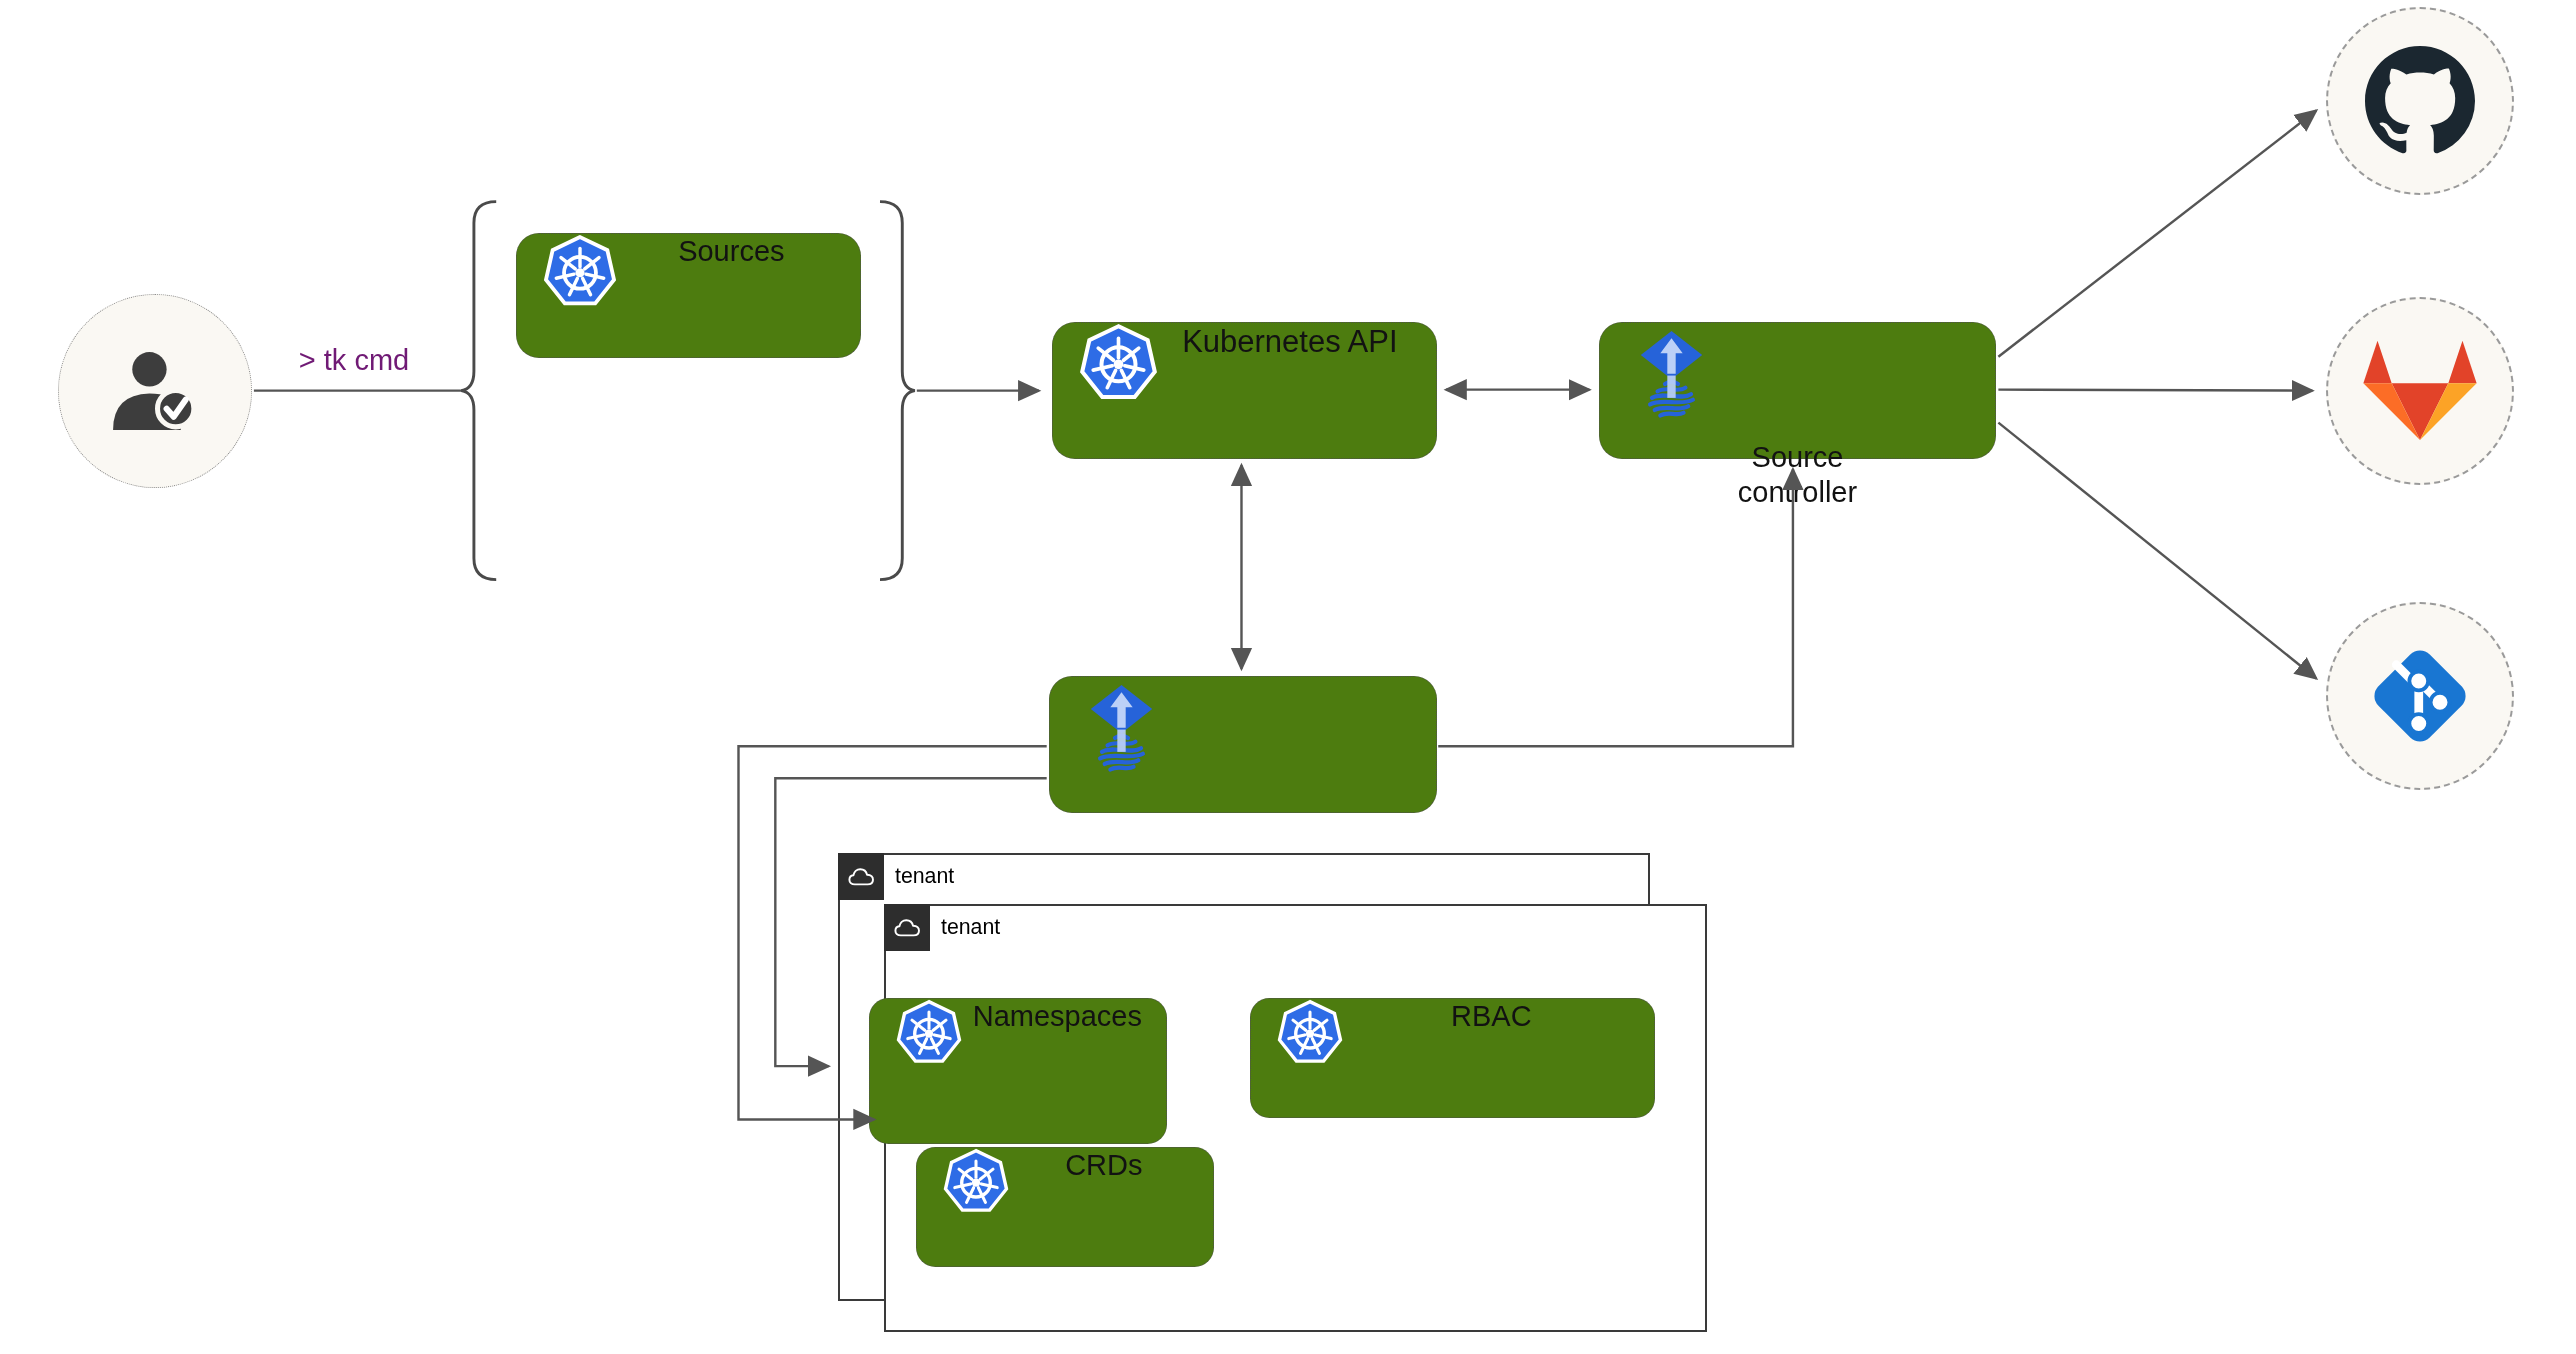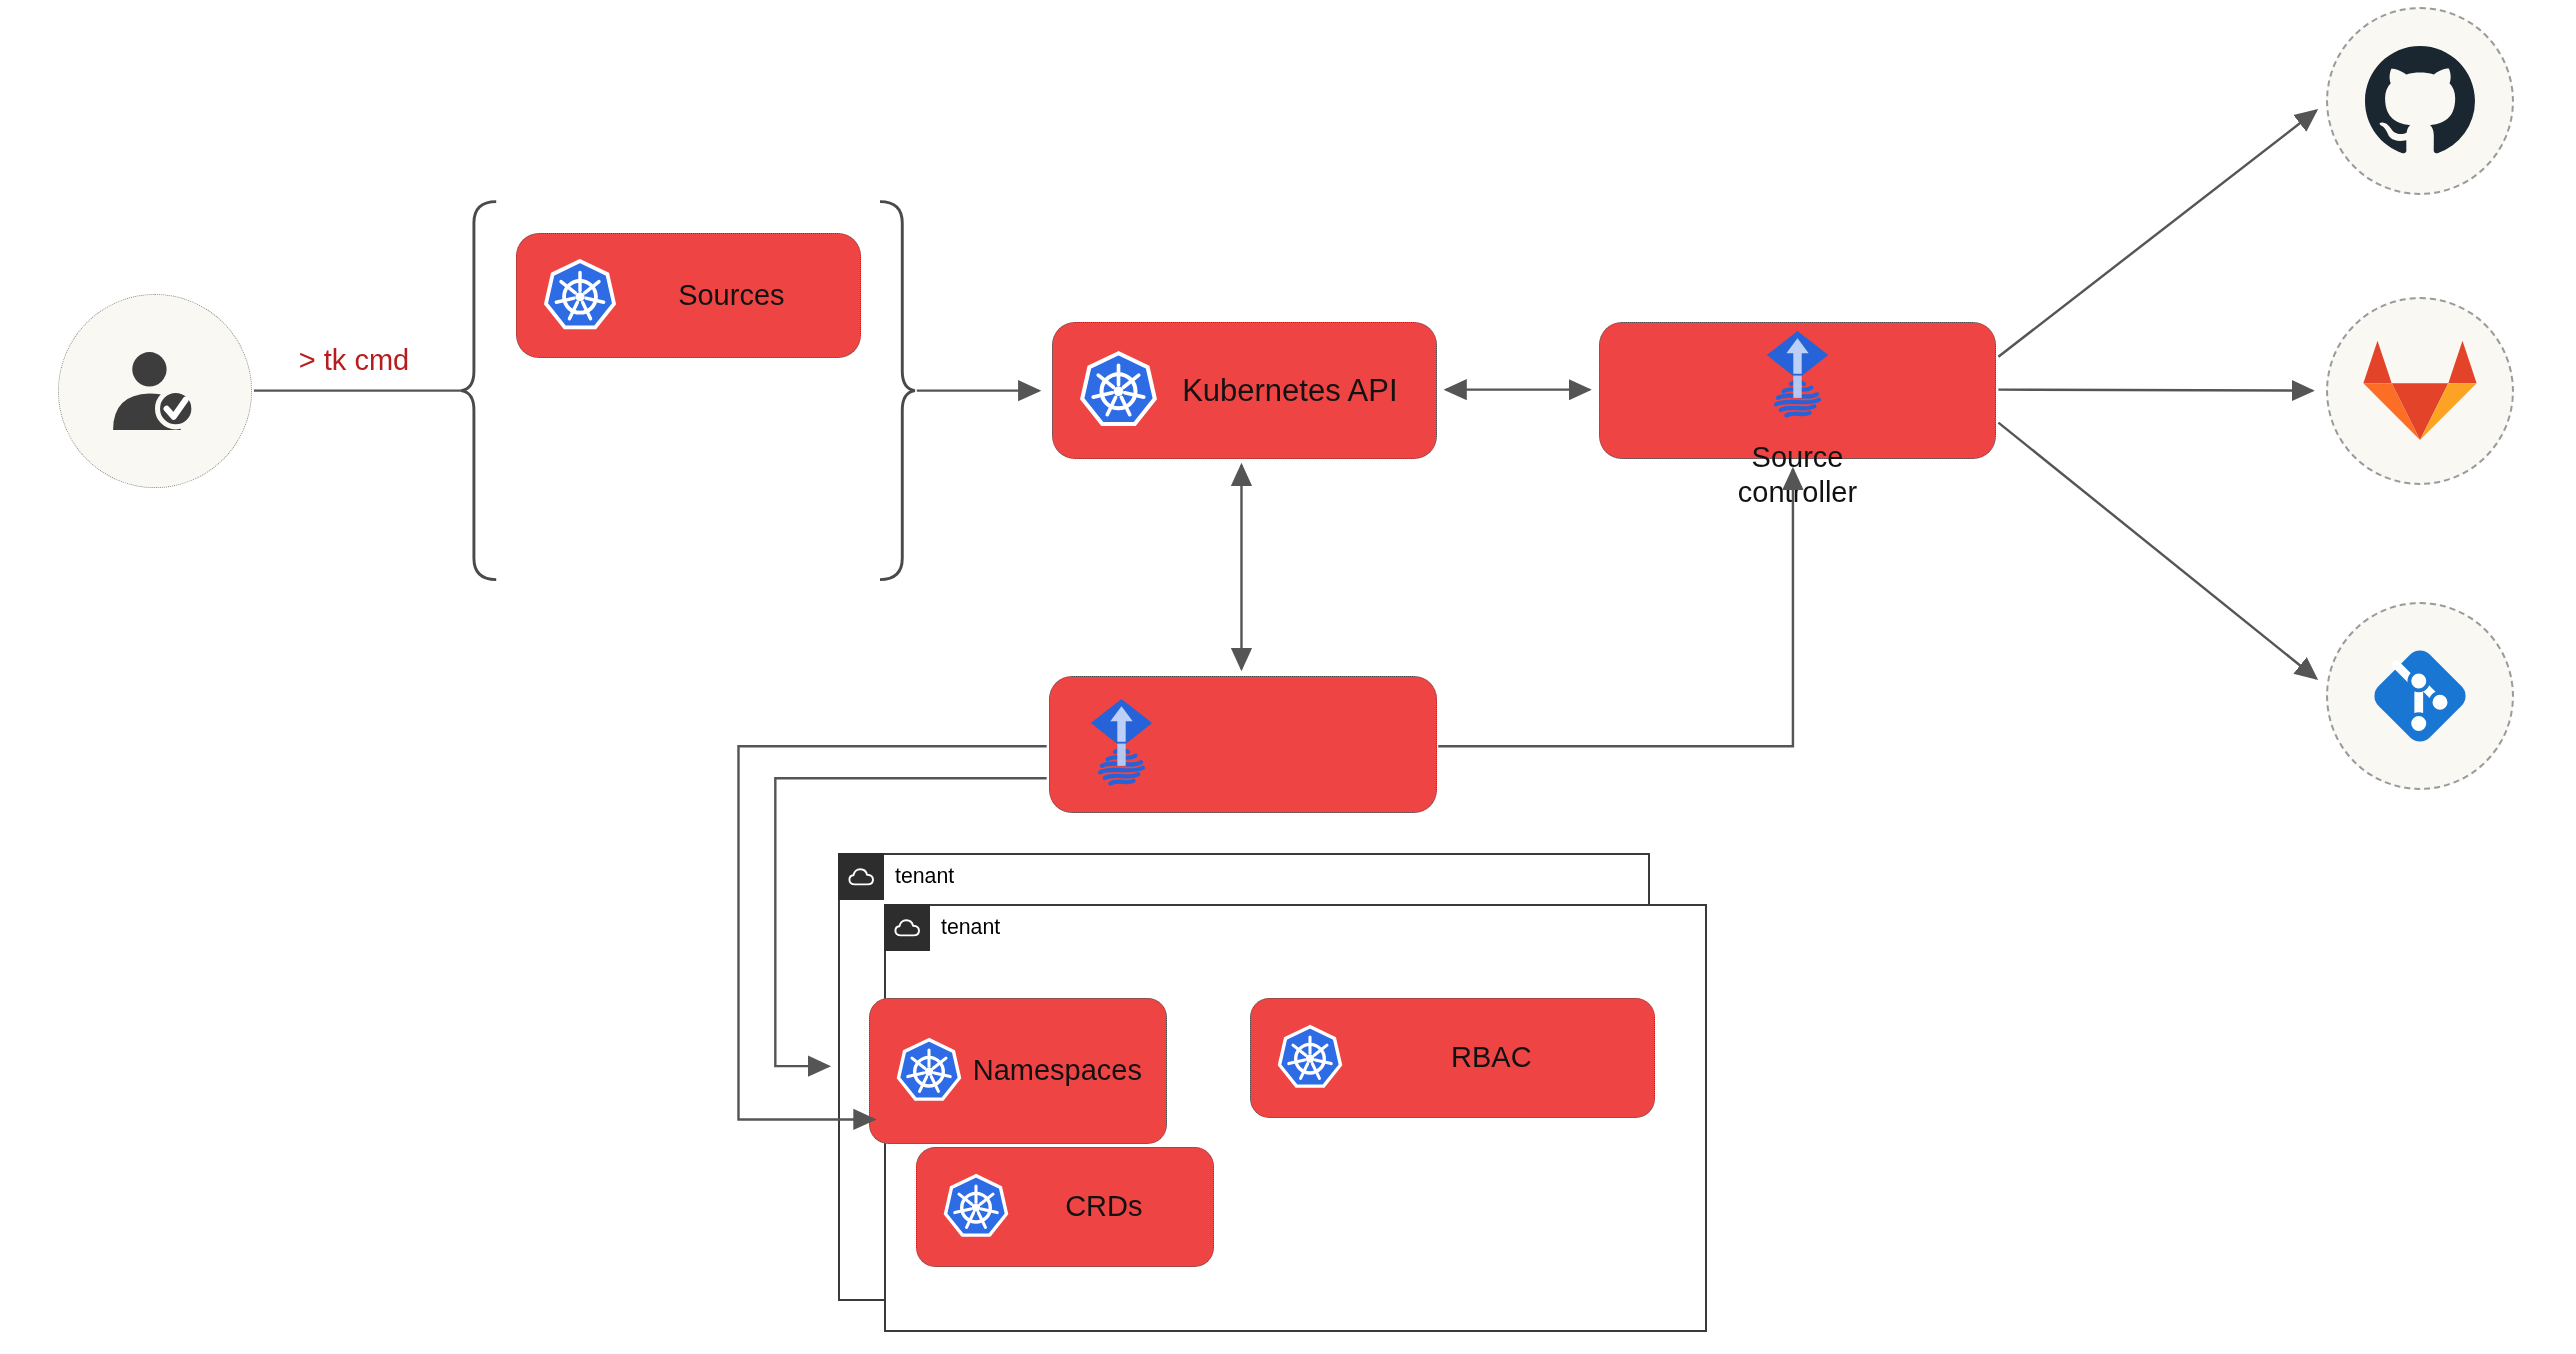--- a/index.html
+++ b/index.html
@@ -19,9 +19,9 @@
 
   
   .node {
-    position:absolute; box-sizing:border-box; background:#ef4444;
+    position:absolute; box-sizing:border-box; background:#4d7c0f;
     border:1.9px dotted #4f4f4f; border-radius:23px;
-    display:flex; align-items:center; gap:9.7px; padding:0 25px;
+    display:flex; align-items:flex-start; gap:9.7px; padding:0 25px;
   }
   .node .icon-wrap { flex:0 0 auto; display:flex; align-items:center; }
   .node .label { flex:1 1 auto; text-align:center; font-size:29px; line-height:1.22; color:#121212; }

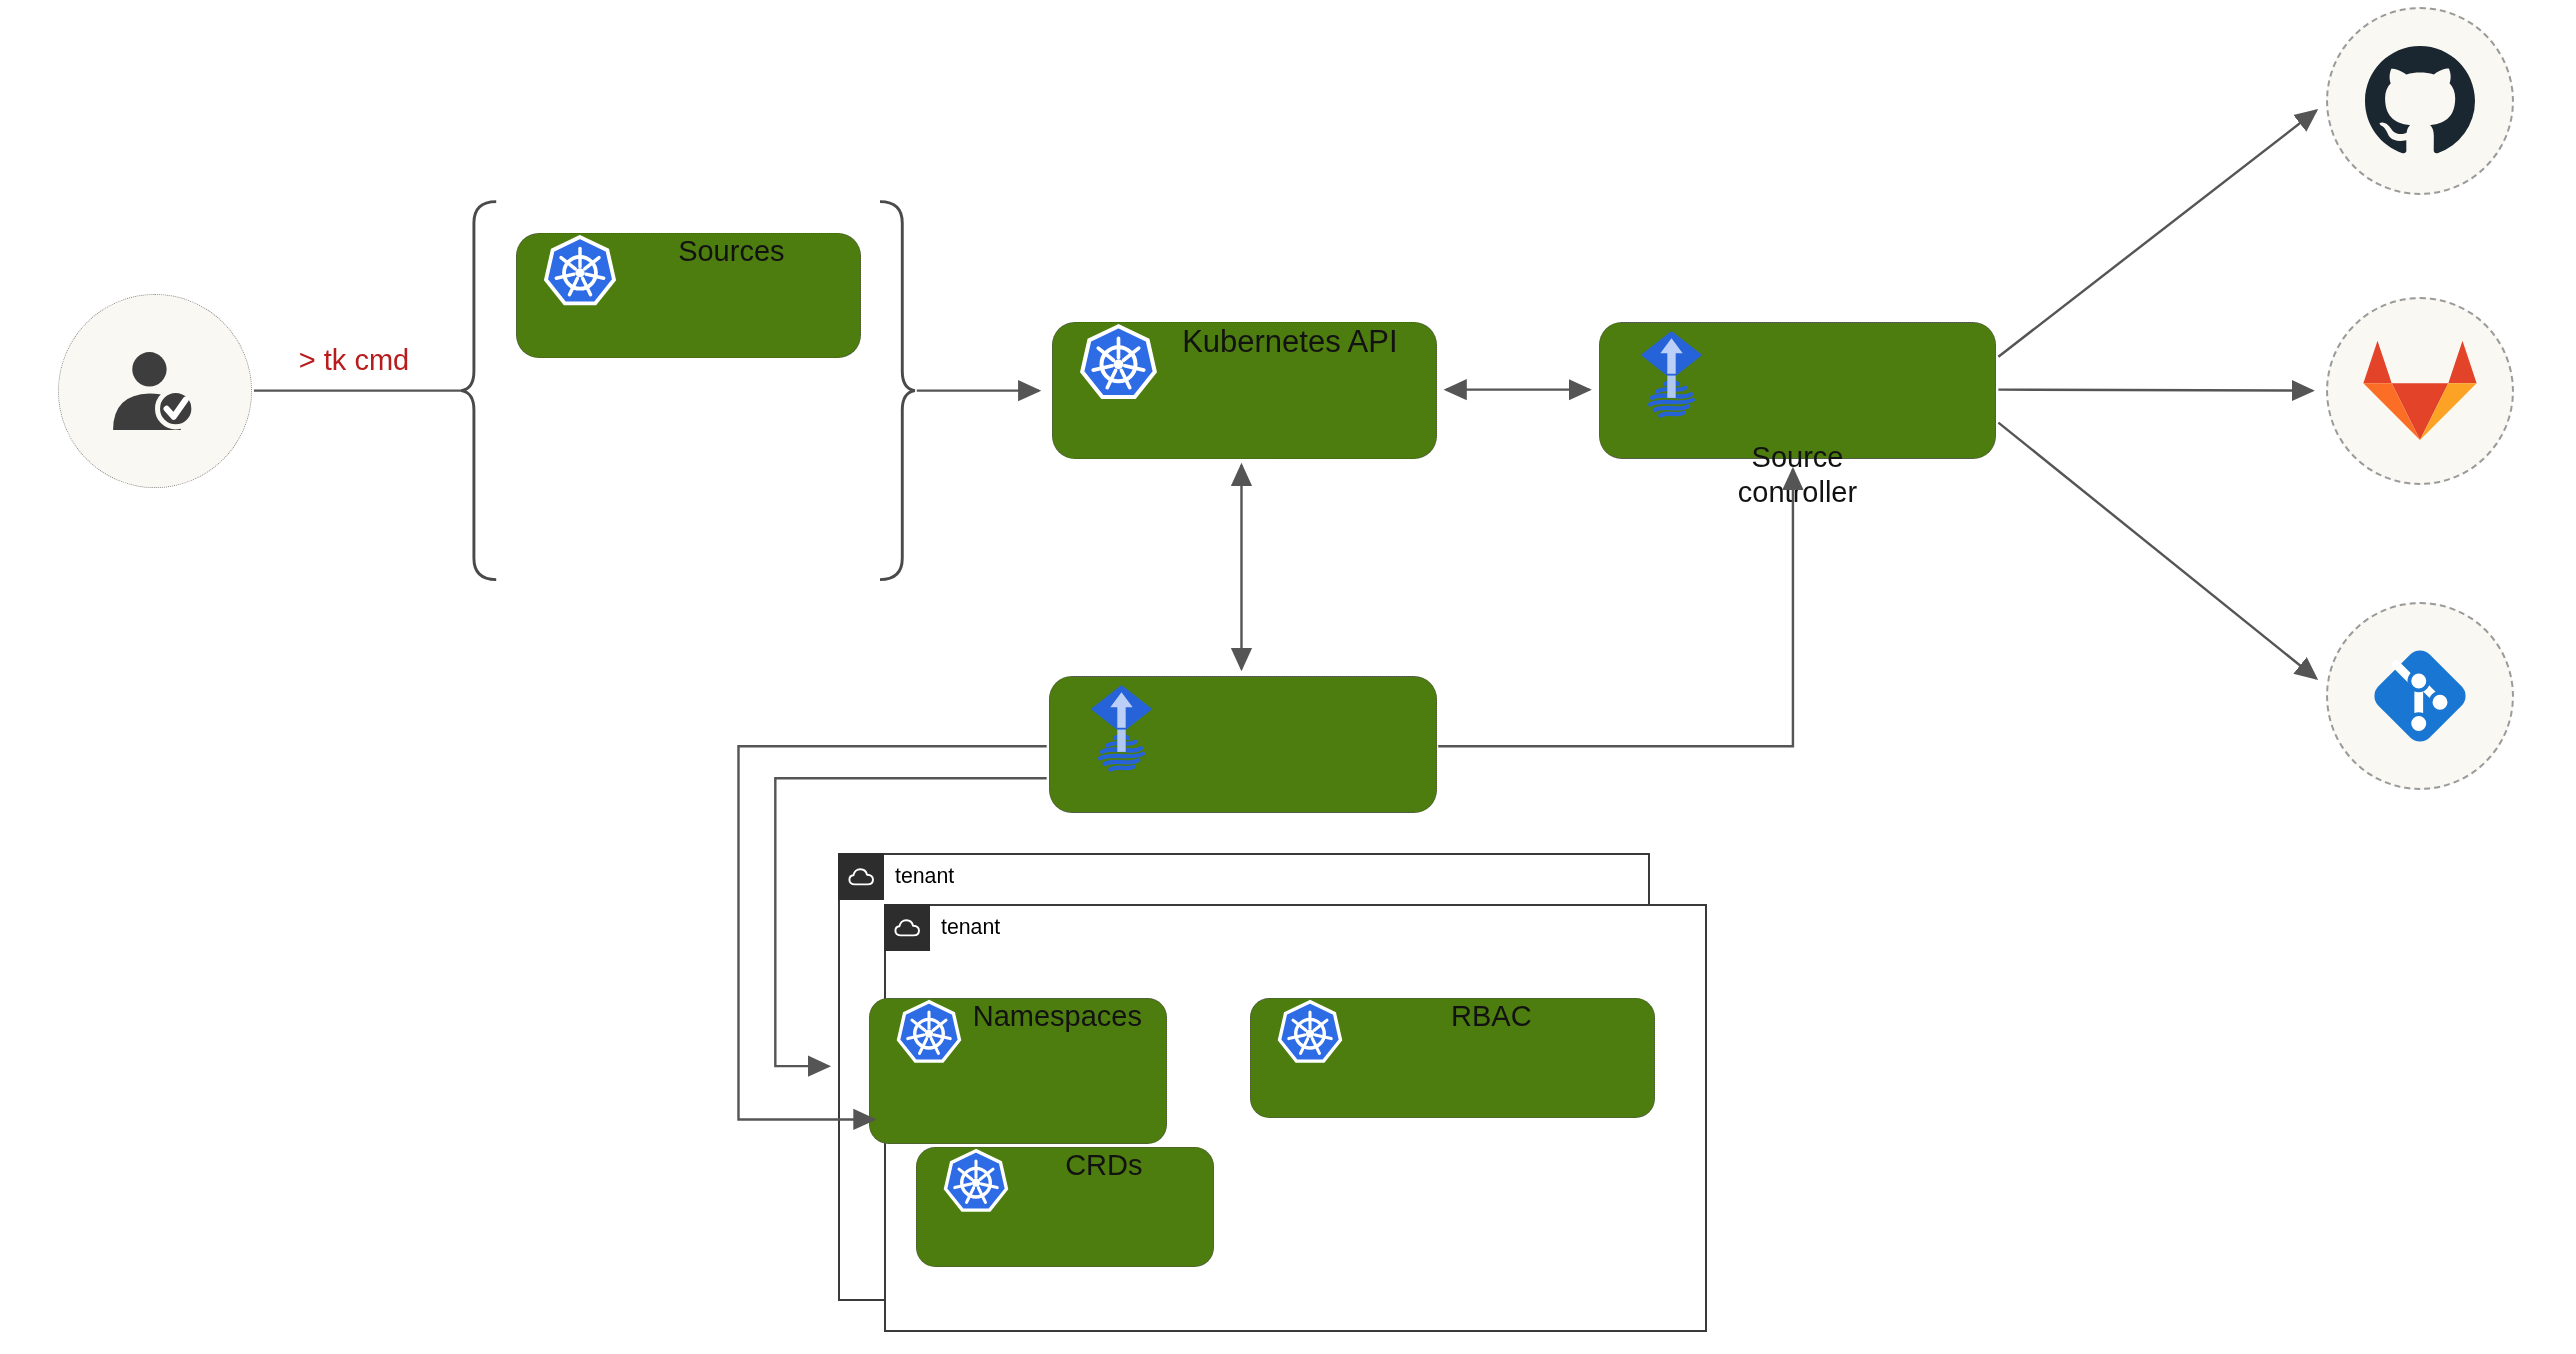--- a/index.html
+++ b/index.html
@@ -38,7 +38,7 @@
   }
   .tenant-label { position:absolute; font-size:21.3px; color:#000000; line-height:29px; }
 
-  .cli-label { position:absolute; font-size:29px; color:#b91c1c; white-space:nowrap; }
+  .cli-label { position:absolute; font-size:29px; color:#701a75; white-space:nowrap; }
 
   #wires { position:absolute; left:0; top:0; z-index:40; pointer-events:none; }
   .z1 { z-index:1; } .z2 { z-index:2; } .z3 { z-index:3; } .z4 { z-index:4; }

